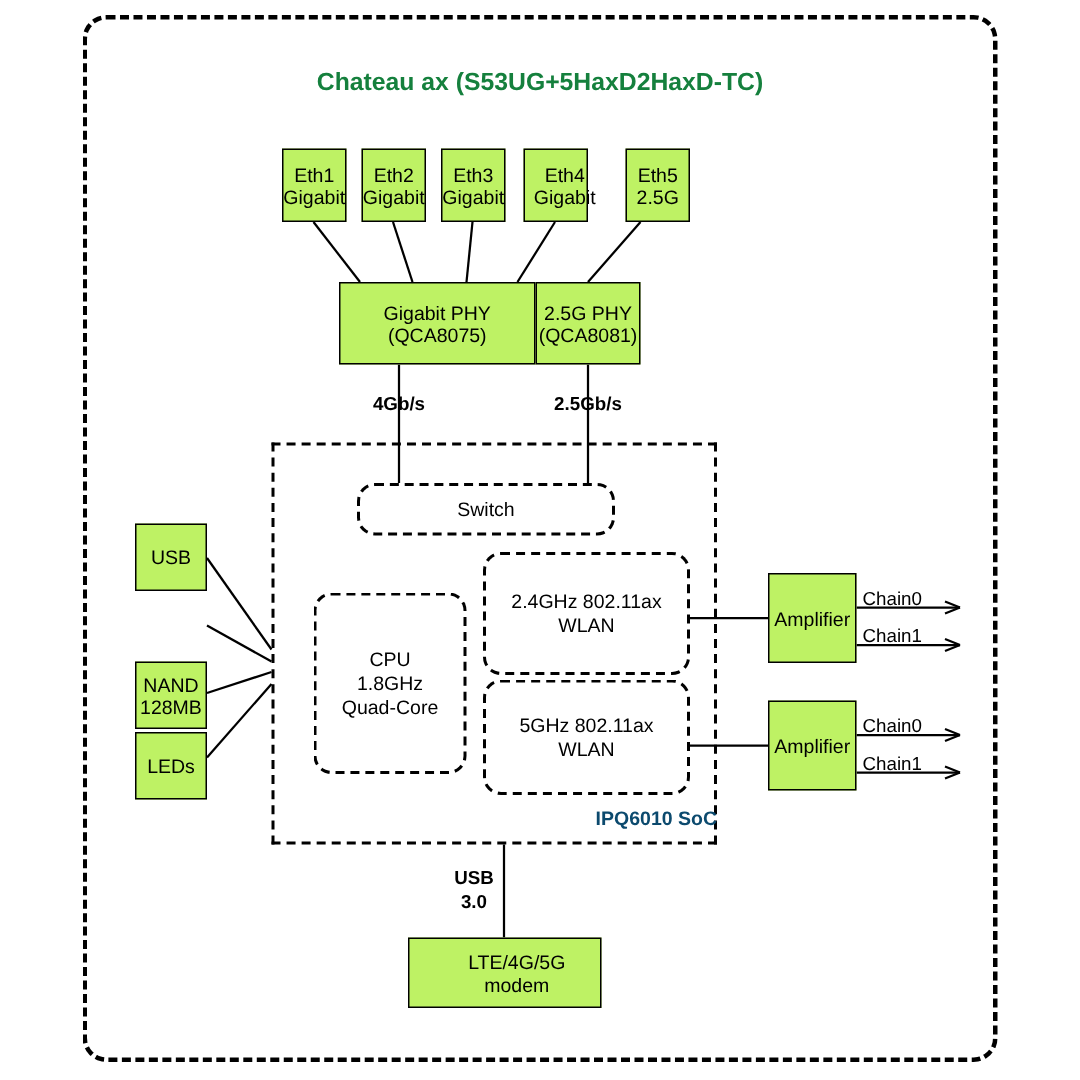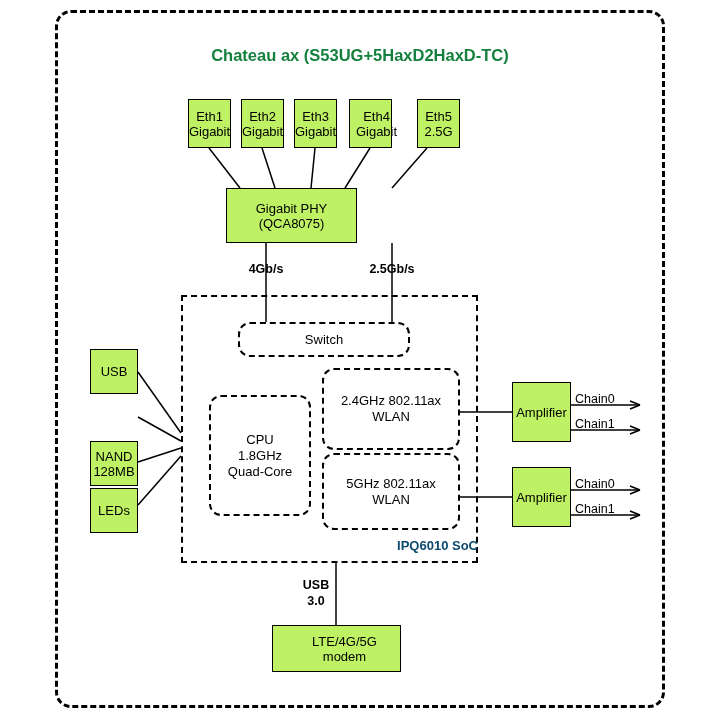--- a/index.html
+++ b/index.html
@@ -162,6 +162,10 @@
     <span class="ln1">Gigabit PHY</span>
     <span class="ln1">(QCA8075)</span>
   </div>
+  <div class="box" style="left:357px; top:188px; width:70px; height:55px;">
+    <span class="ln1">2.5G PHY</span>
+    <span class="ln1">(QCA8081)</span>
+  </div>
 
   <div class="lbl bold center" style="left:236px; top:262px; width:60px;">4Gb/s</div>
   <div class="lbl bold center" style="left:358px; top:262px; width:68px;">2.5Gb/s</div>

